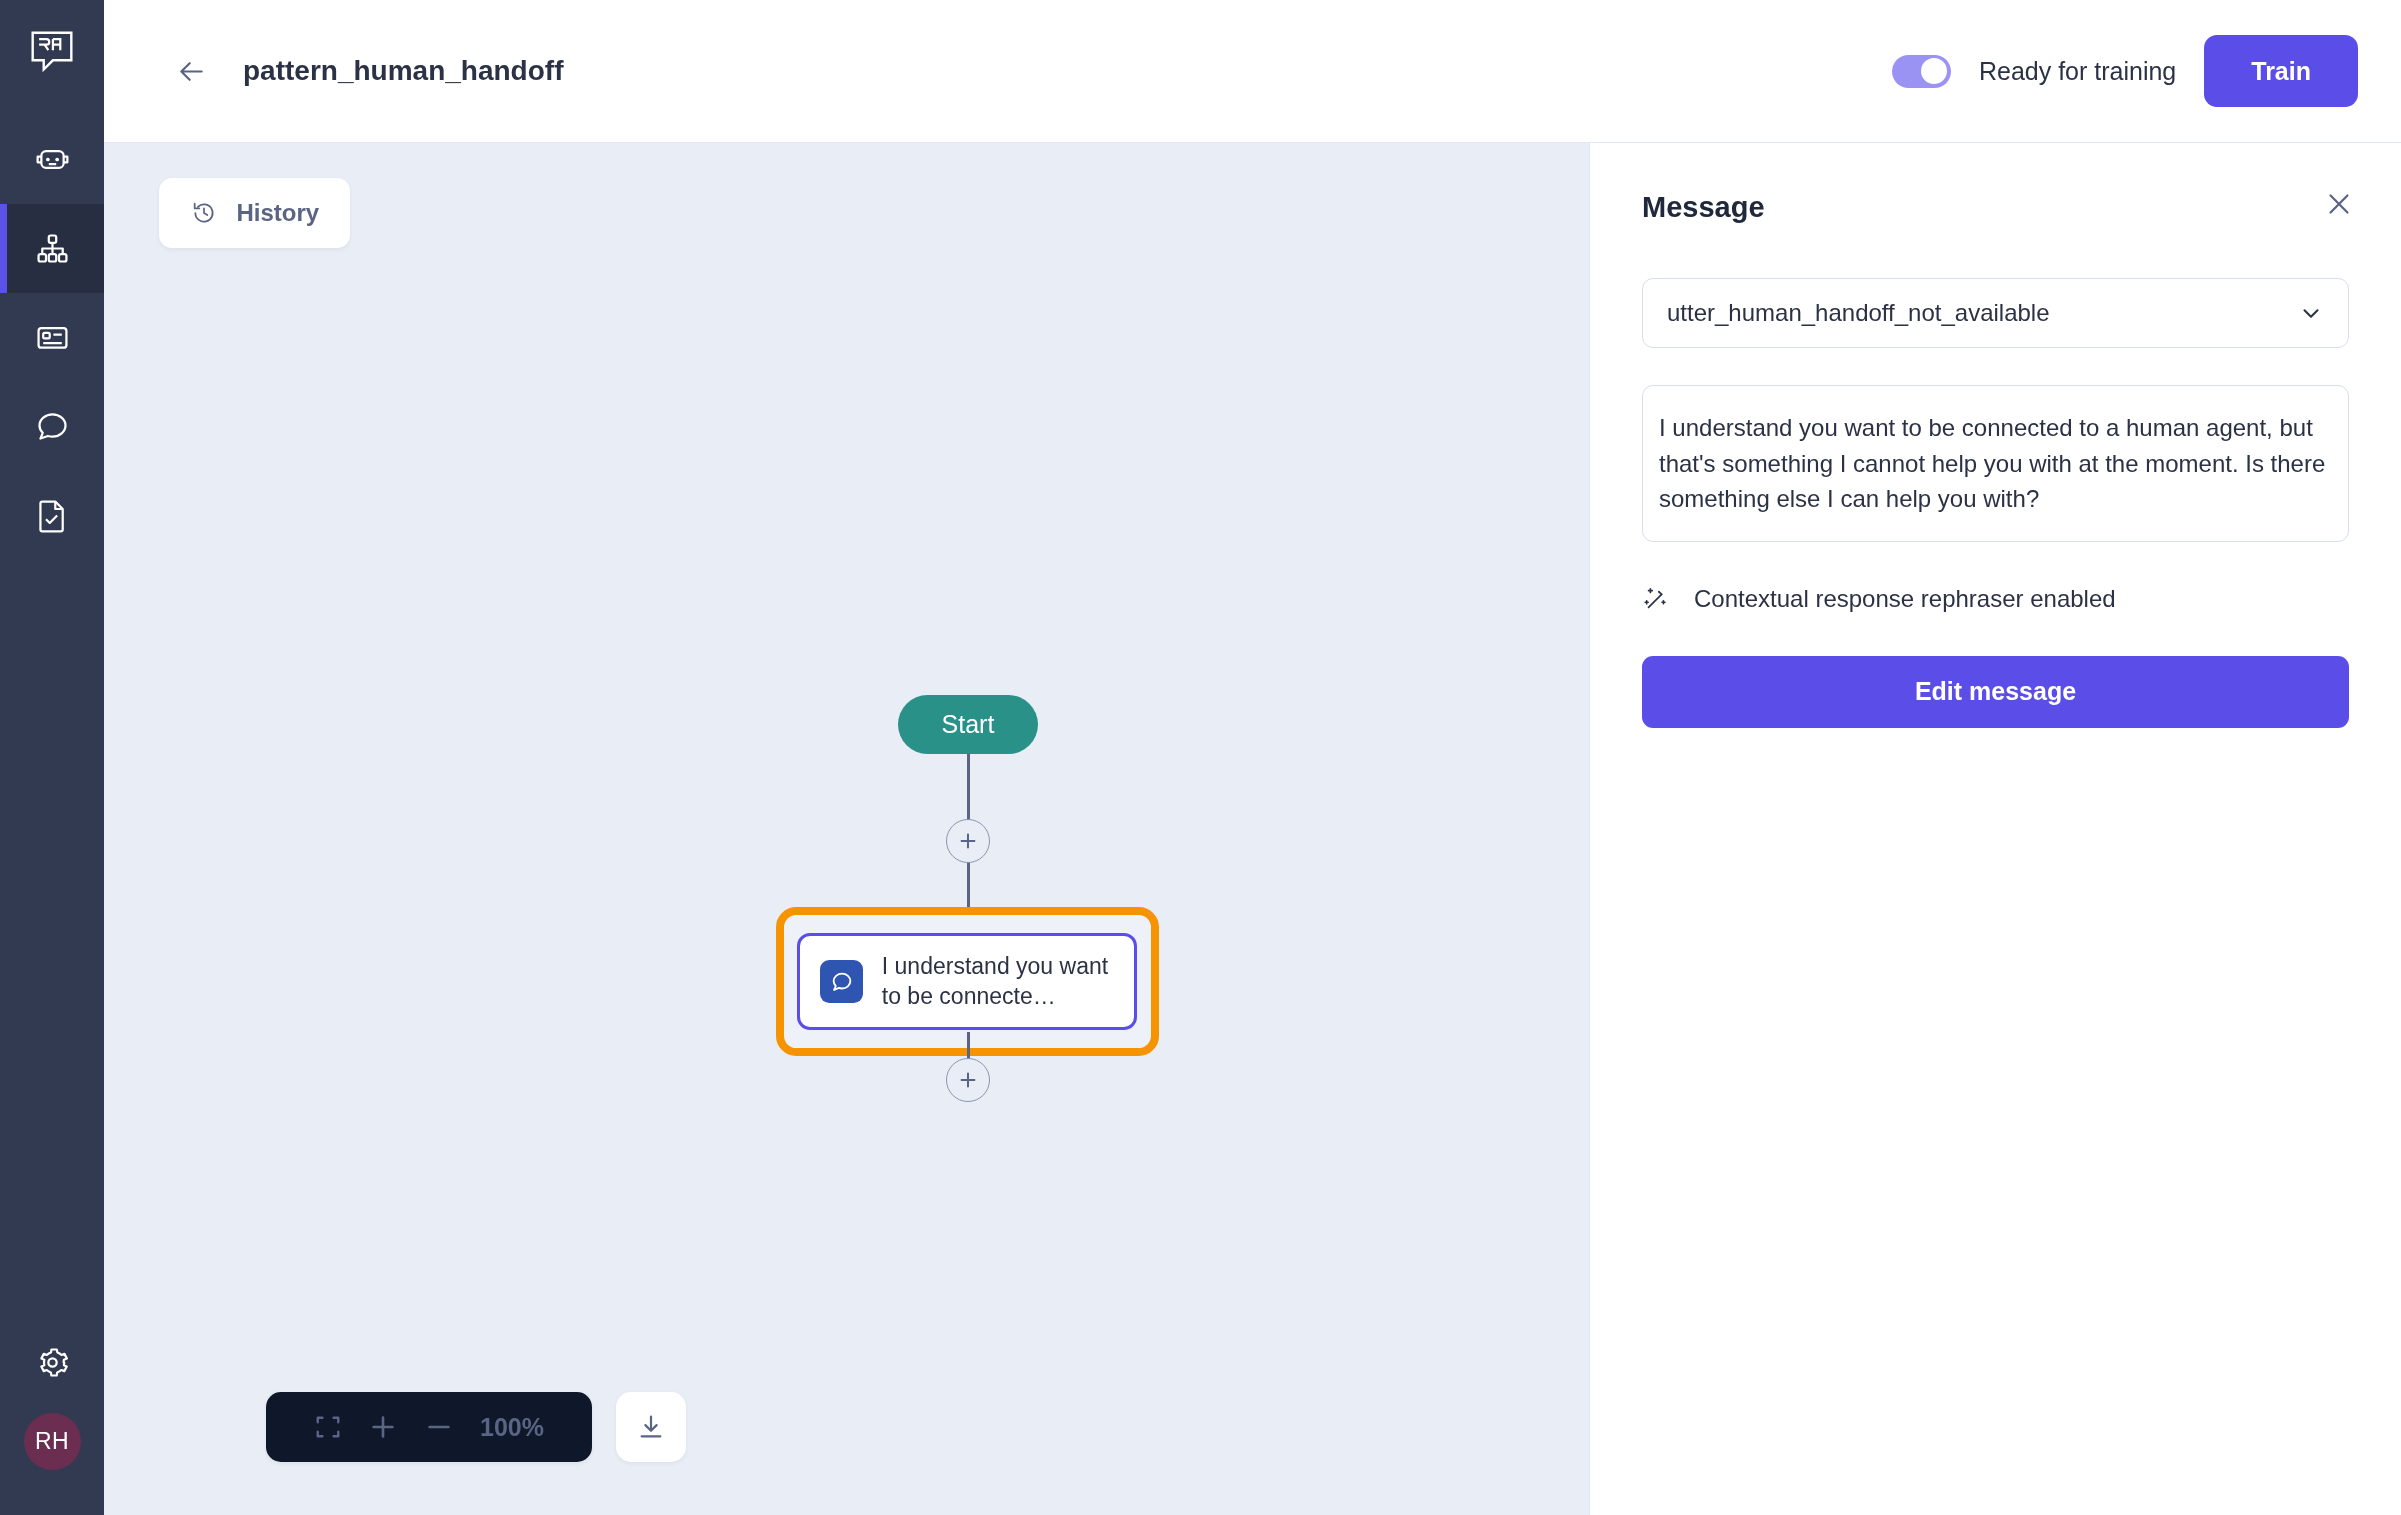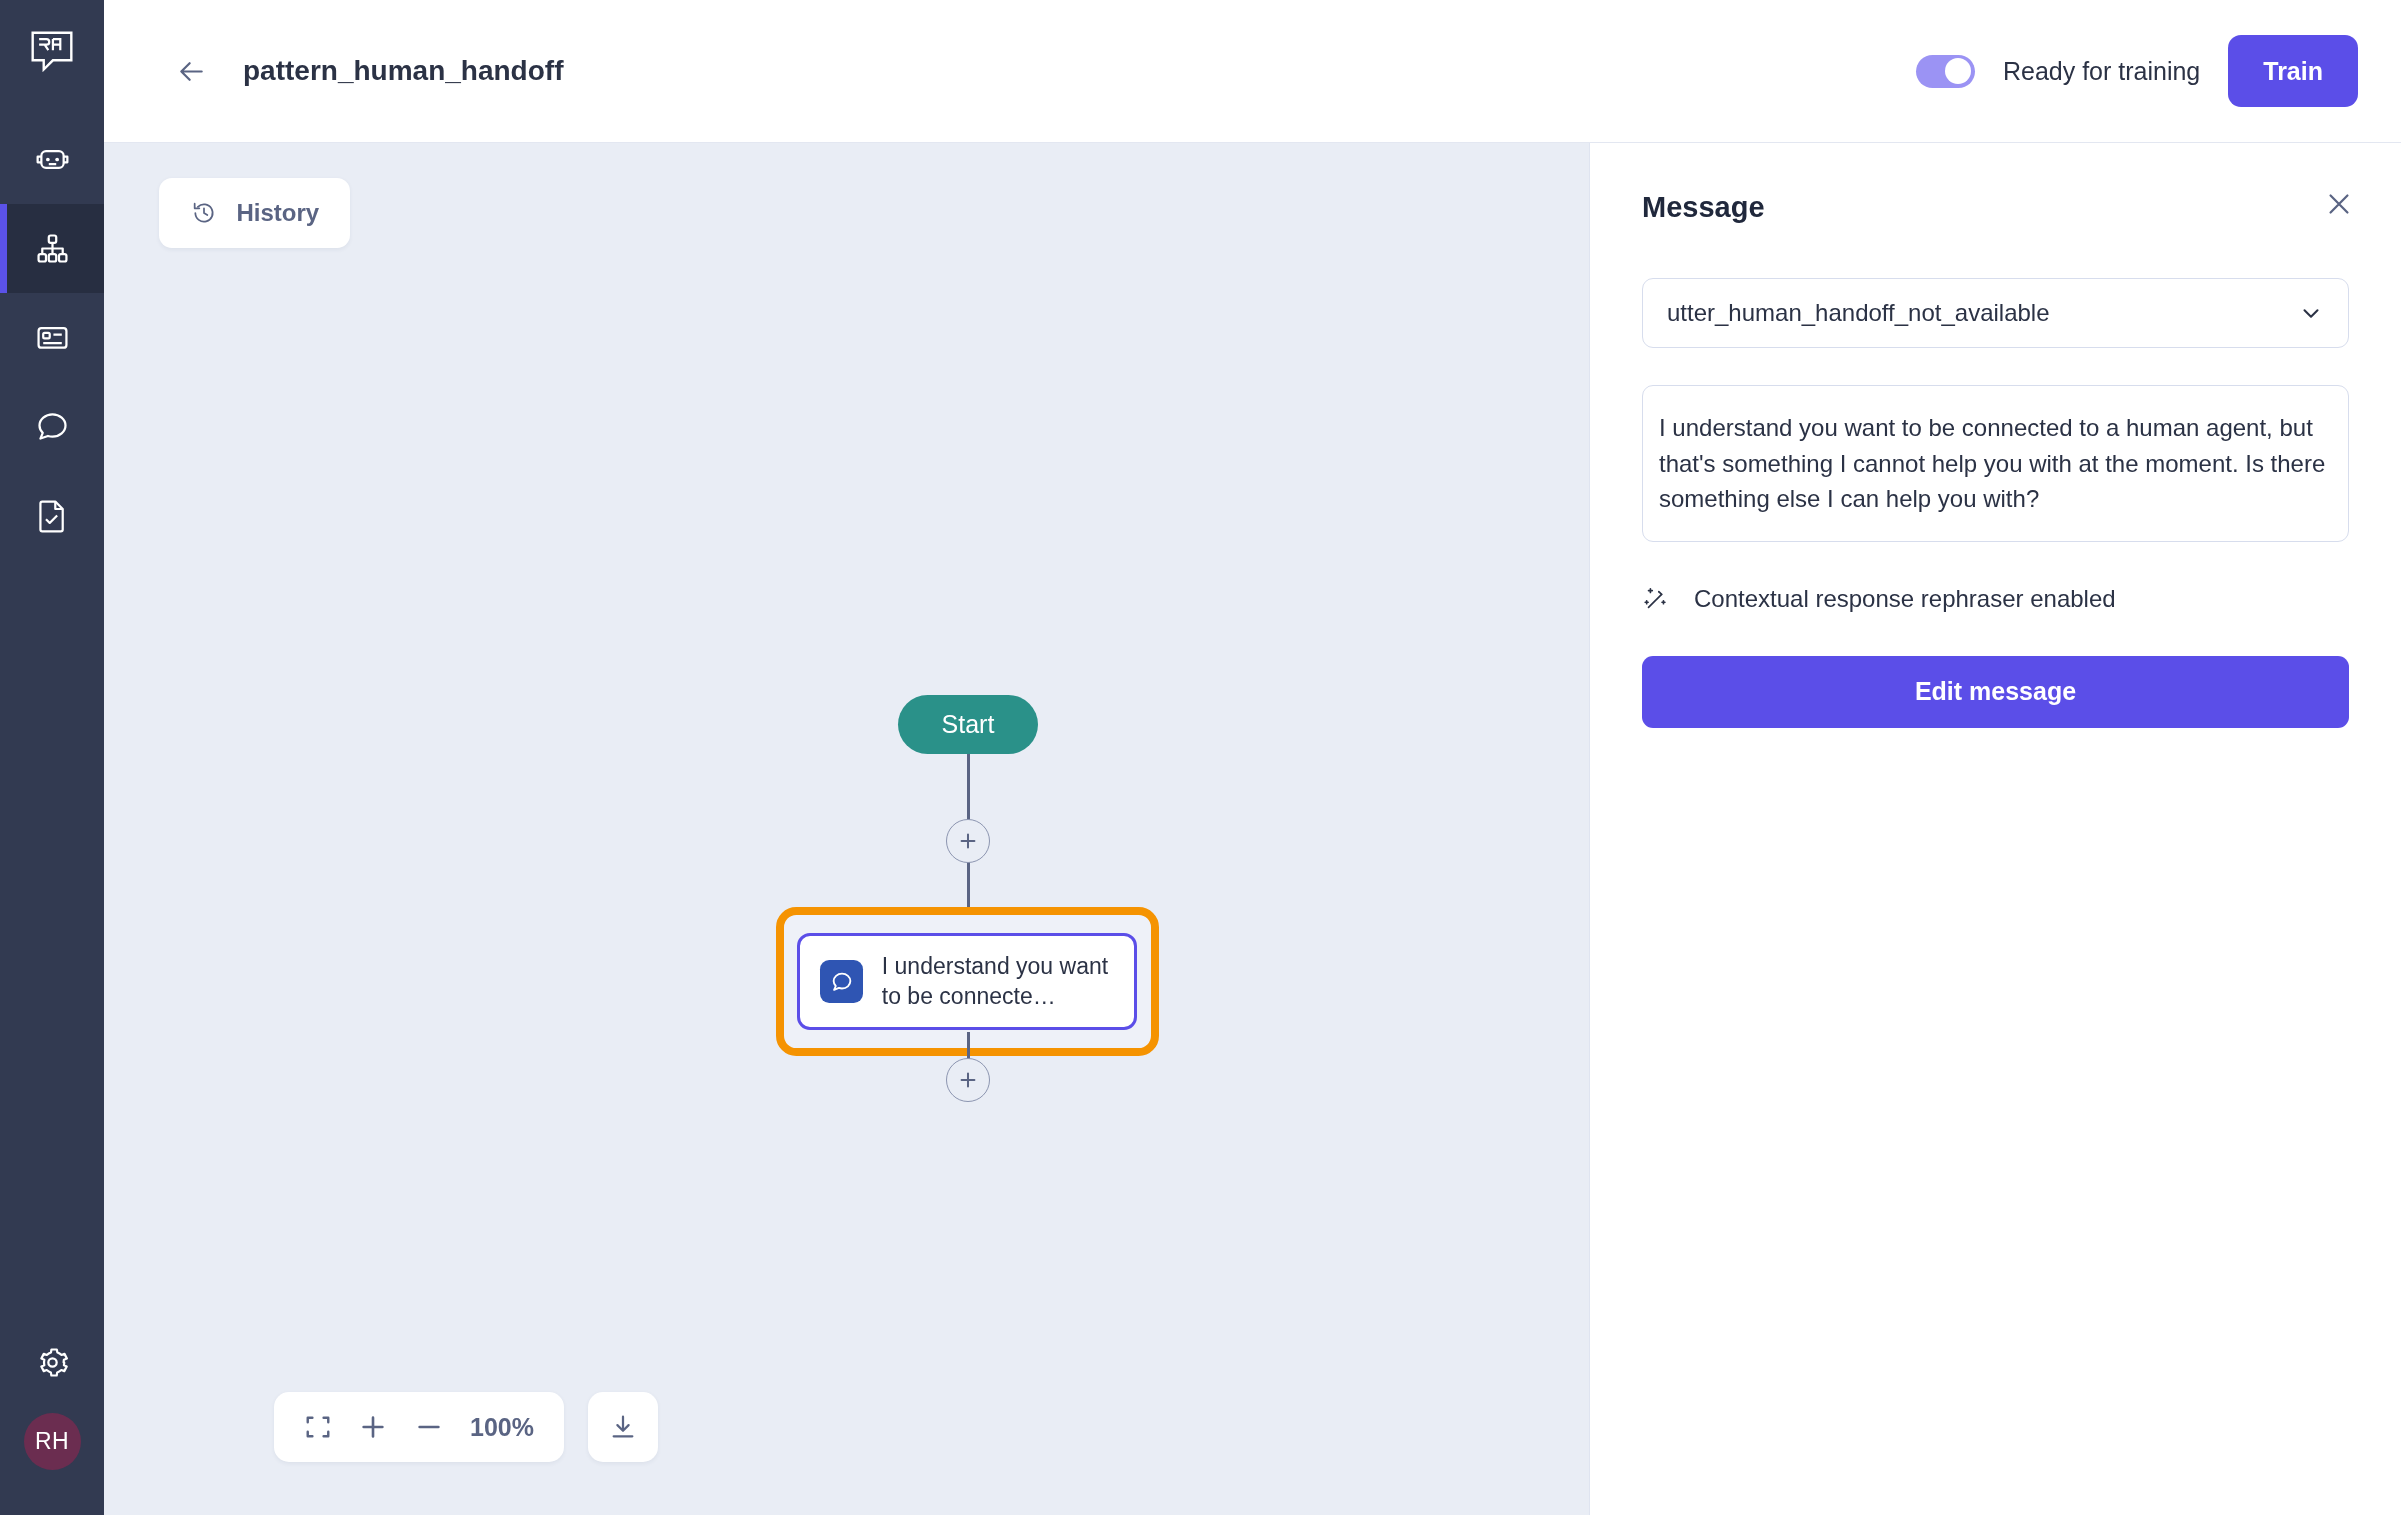--- a/index.html
+++ b/index.html
@@ -82,7 +82,7 @@
     background: #5b4ee8; color: #ffffff;
     font-size: 25px; font-weight: bold;
     border: none; border-radius: 13px;
-    padding: 0 35px; height: 72px; cursor: pointer;
+    padding: 0 47px; height: 72px; cursor: pointer;
     font-family: inherit;
   }
 

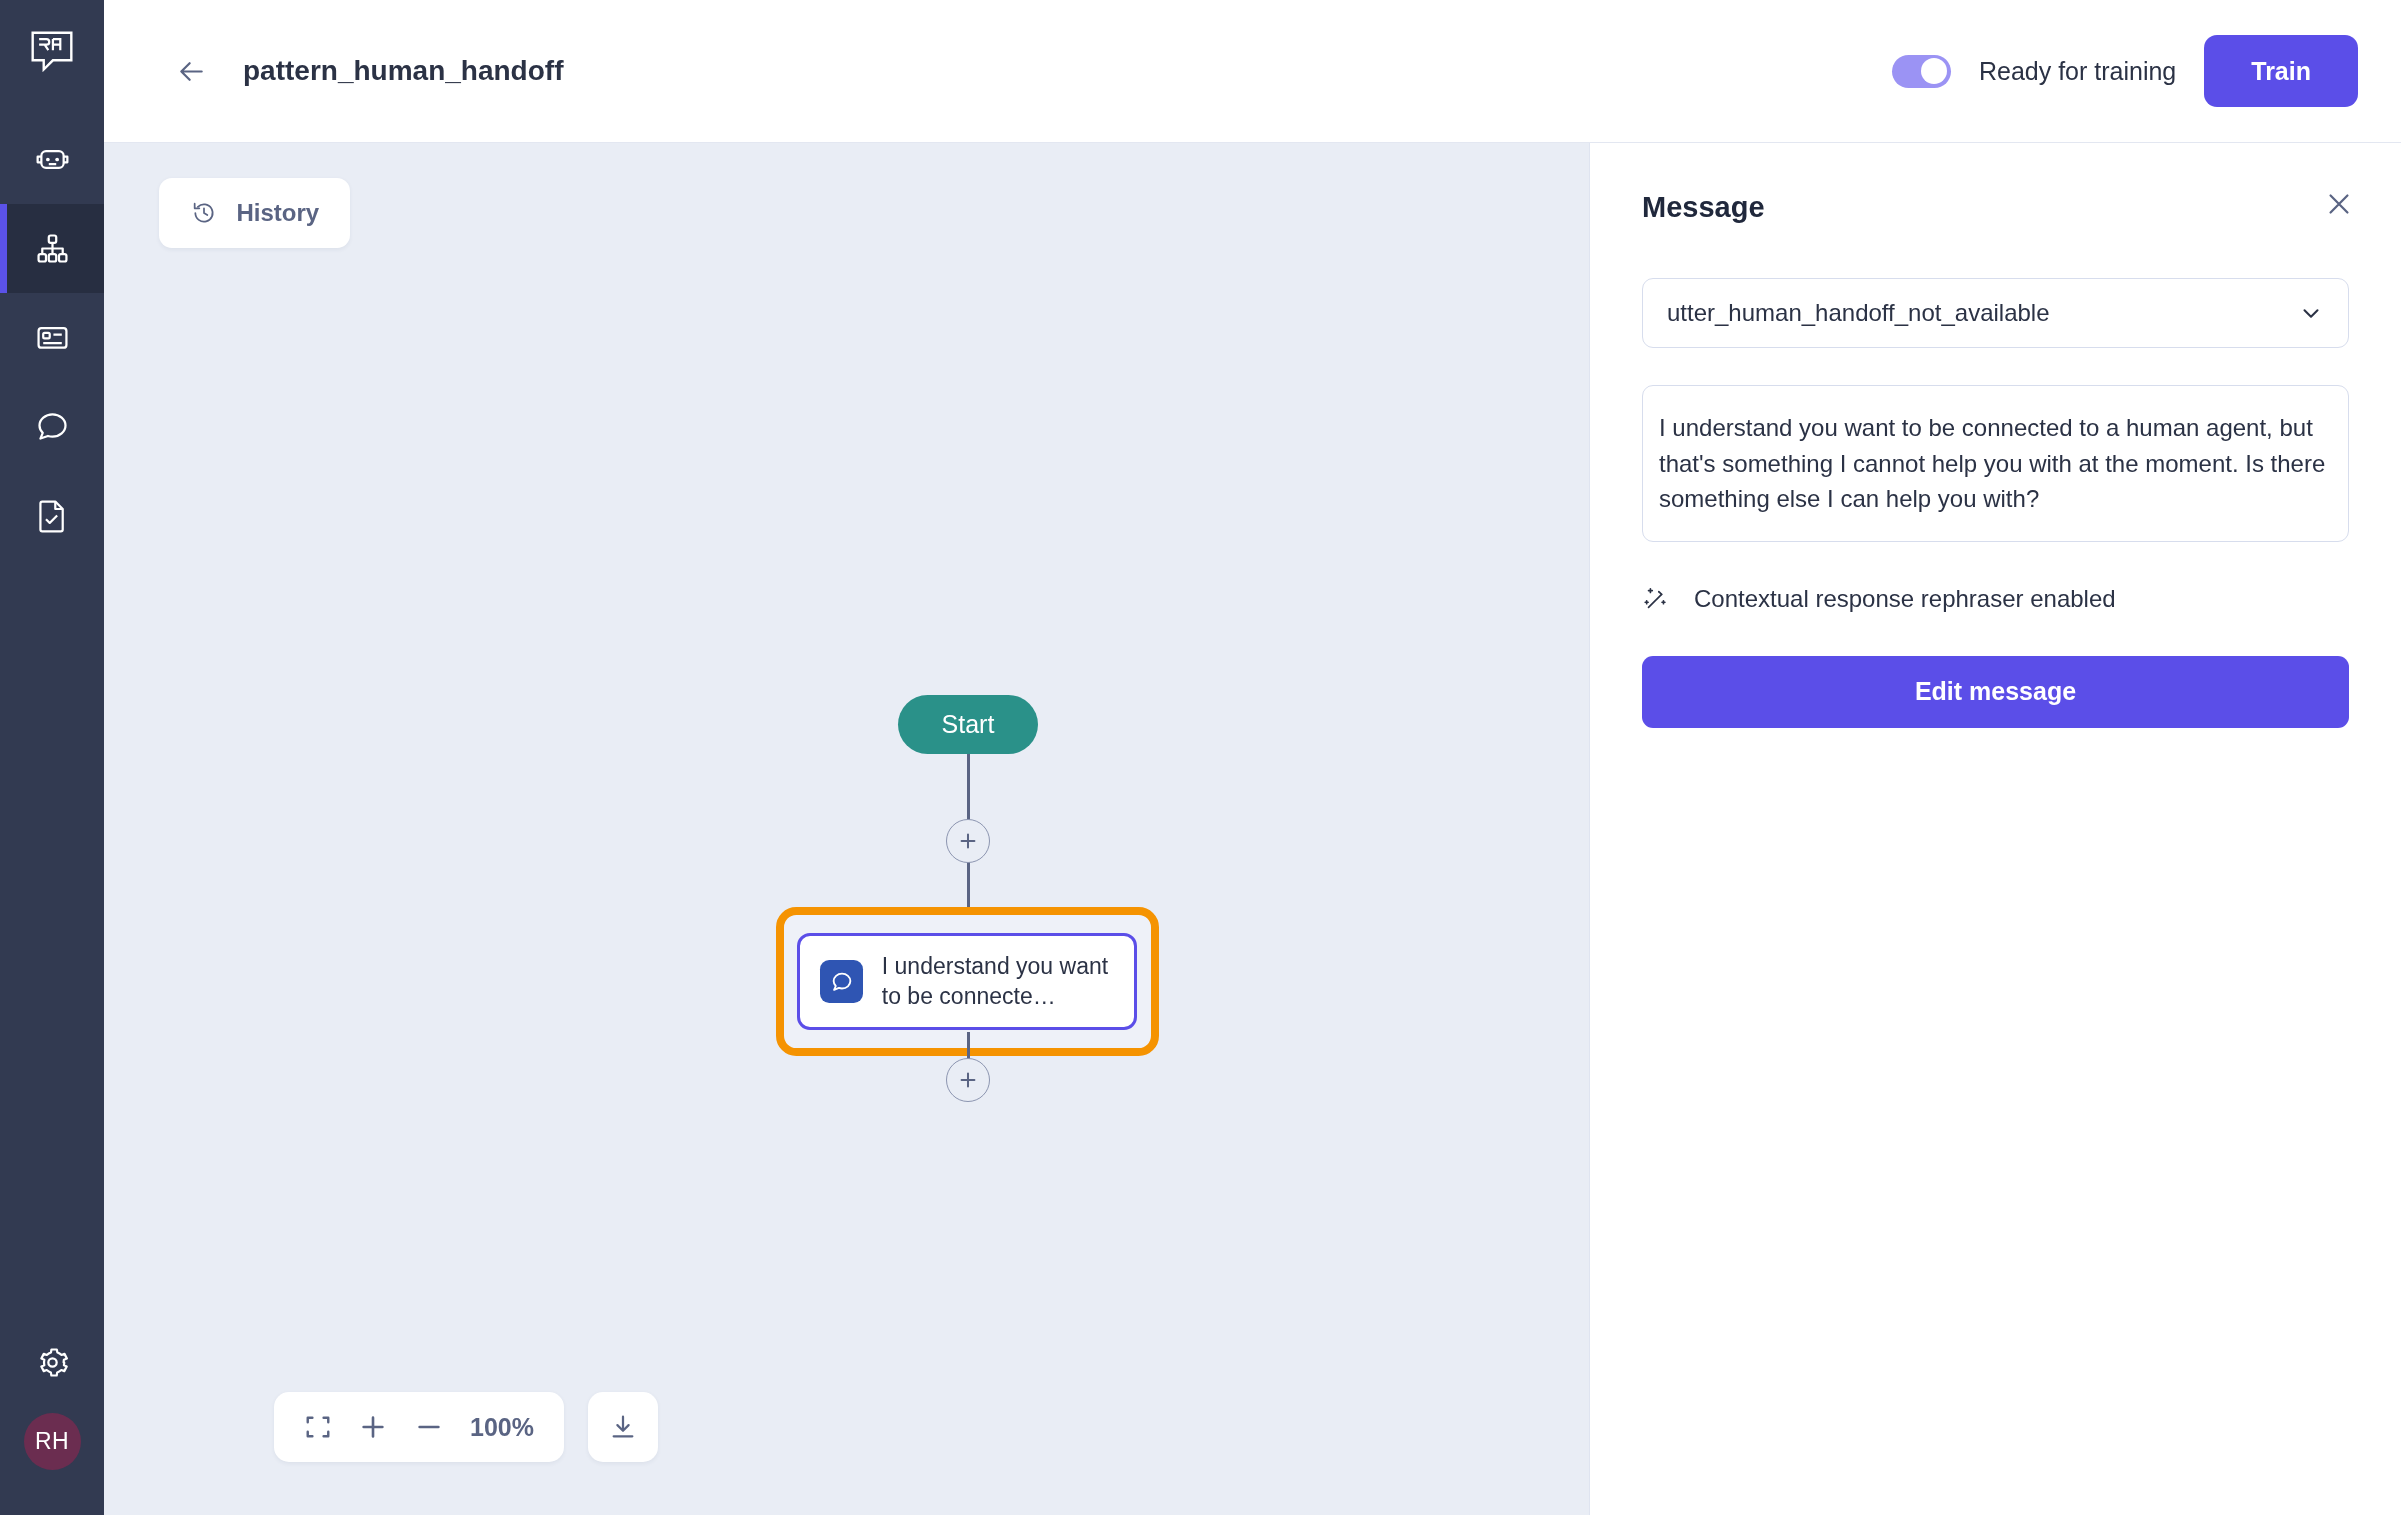--- a/index.html
+++ b/index.html
@@ -166,11 +166,10 @@
     display: flex; align-items: center; gap: 24px;
   }
   .zoom-group {
-    background: #ffffff; border-radius: 15px;
-    height: 70px; padding: 0 30px;
+    background: #0f172a; border-radius: 15px;
+    height: 70px; padding: 0 48px;
     display: flex; align-items: center; gap: 26px;
     box-shadow: 0 1.8px 4.6px rgba(40,50,80,.06);
-    margin-left: 8px;
   }
   .zoom-icon-btn {
     background: none; border: none; cursor: pointer;

